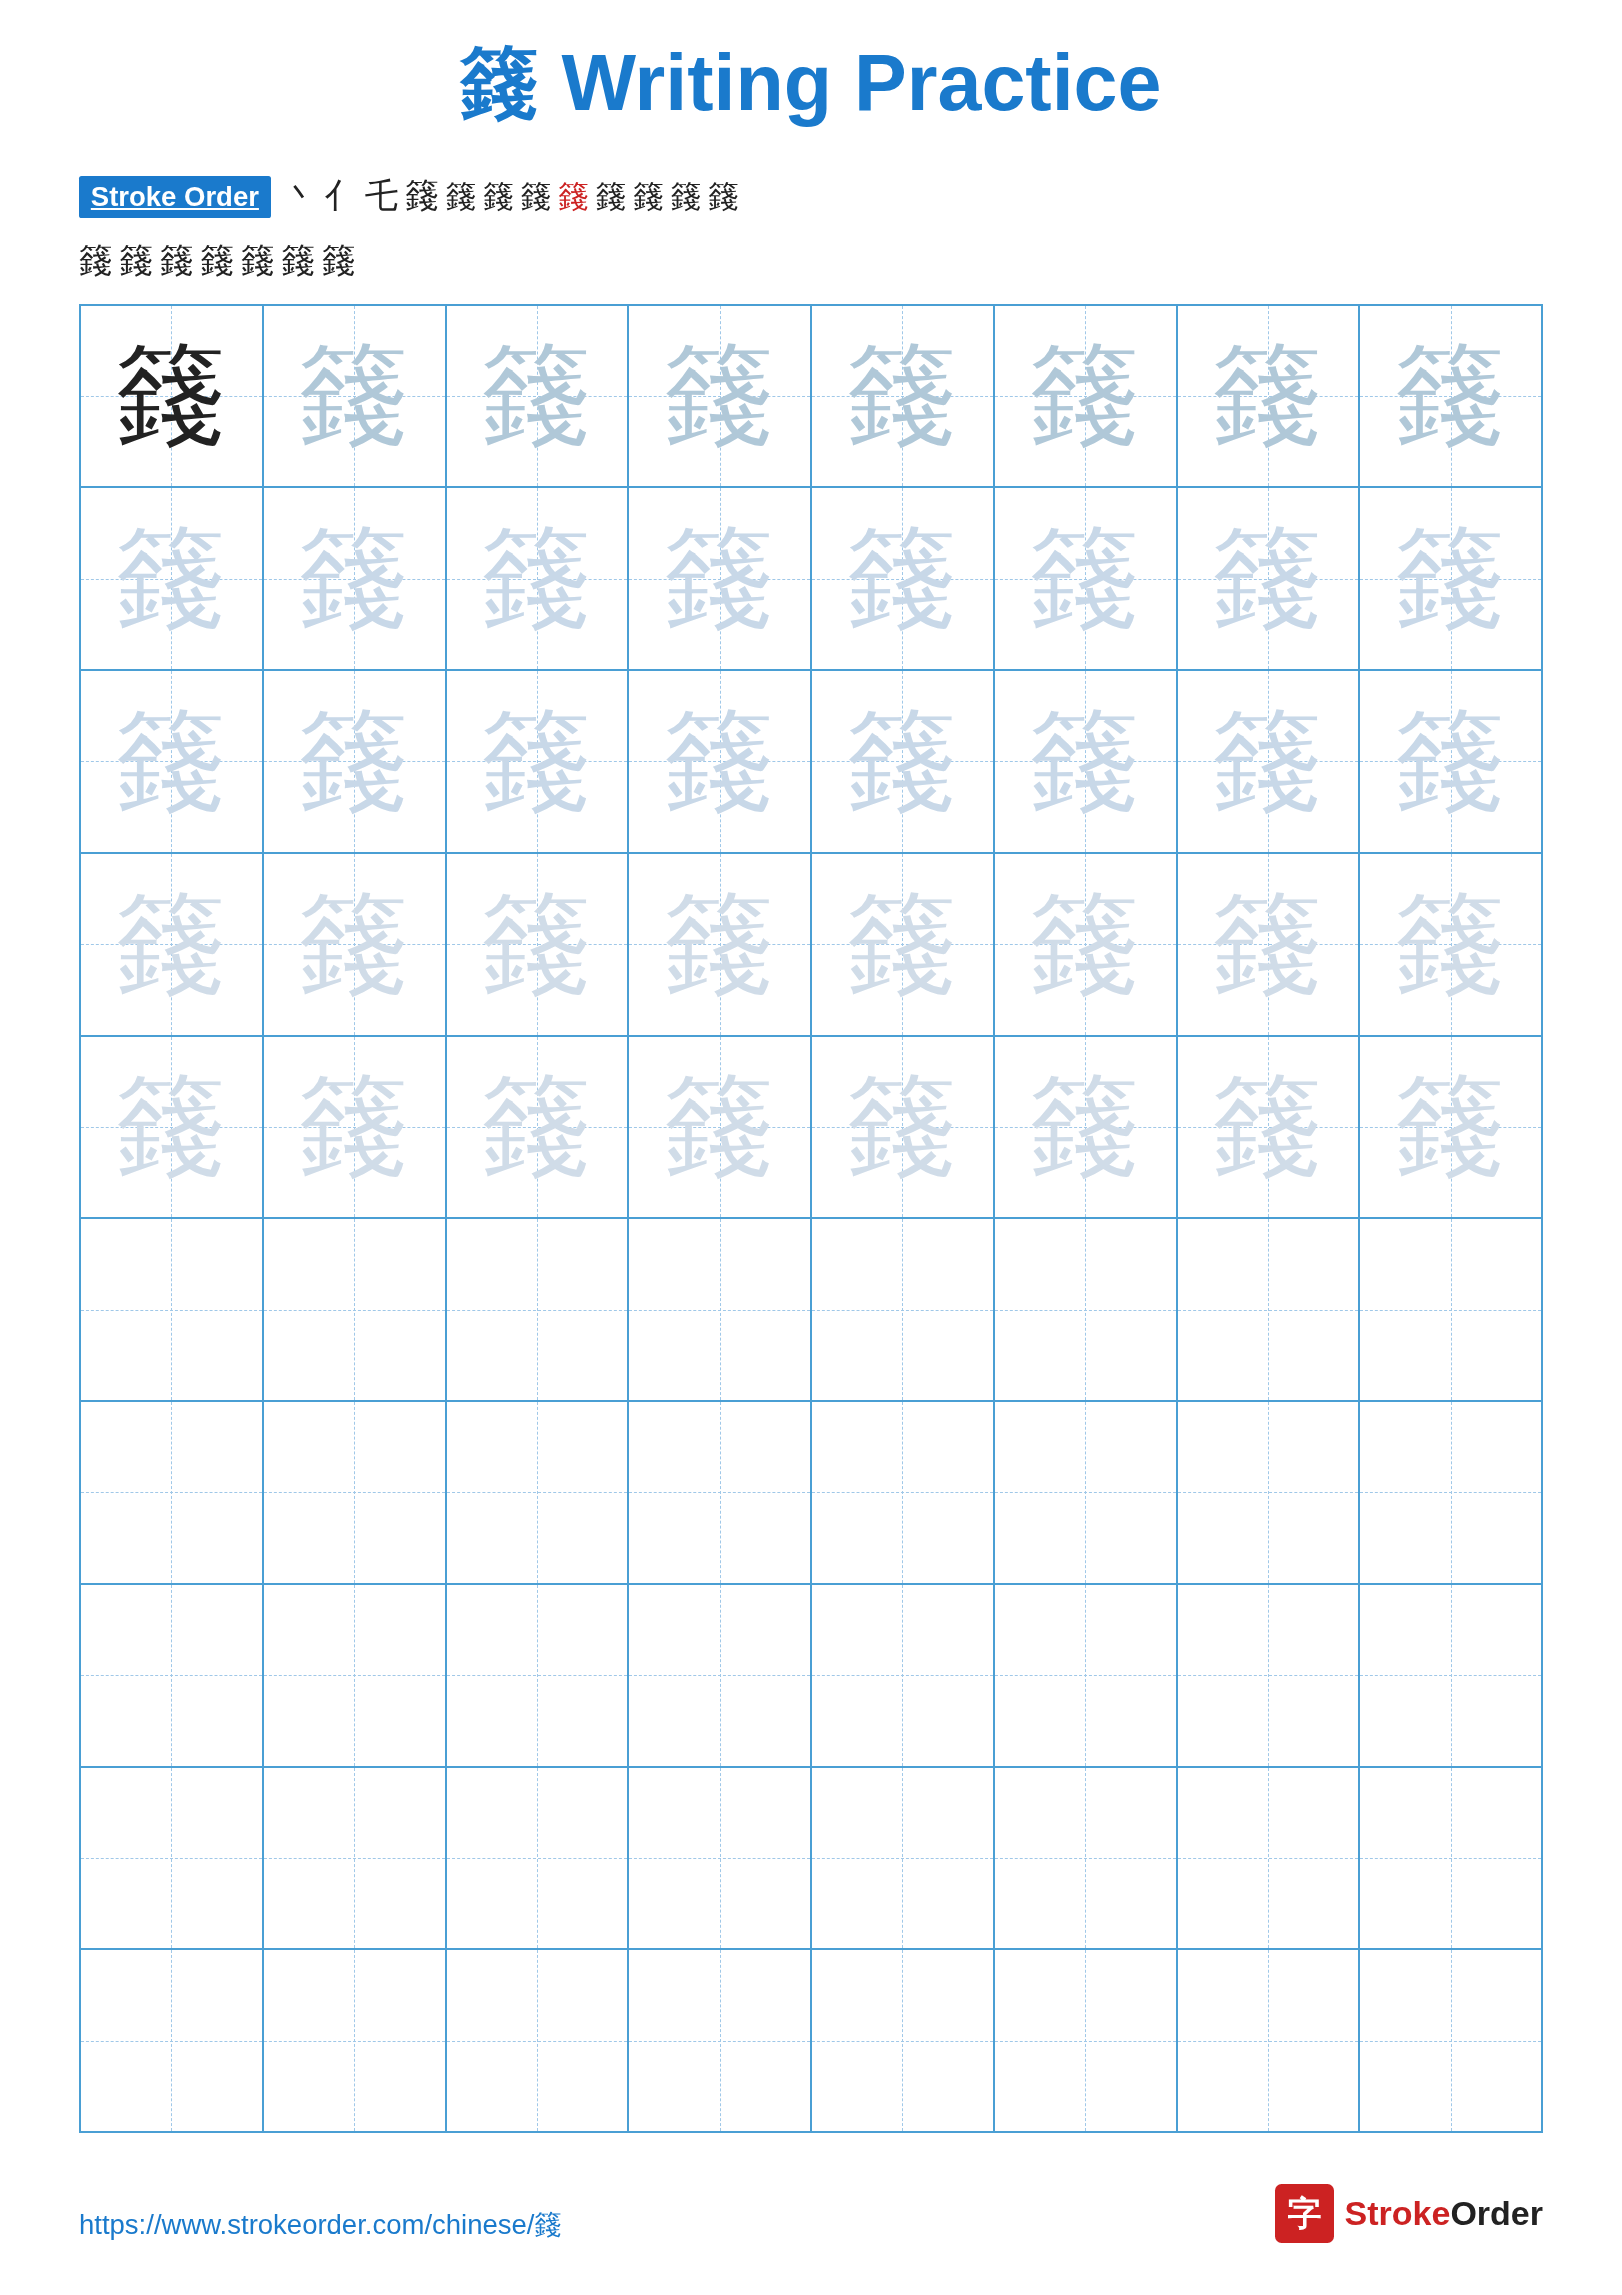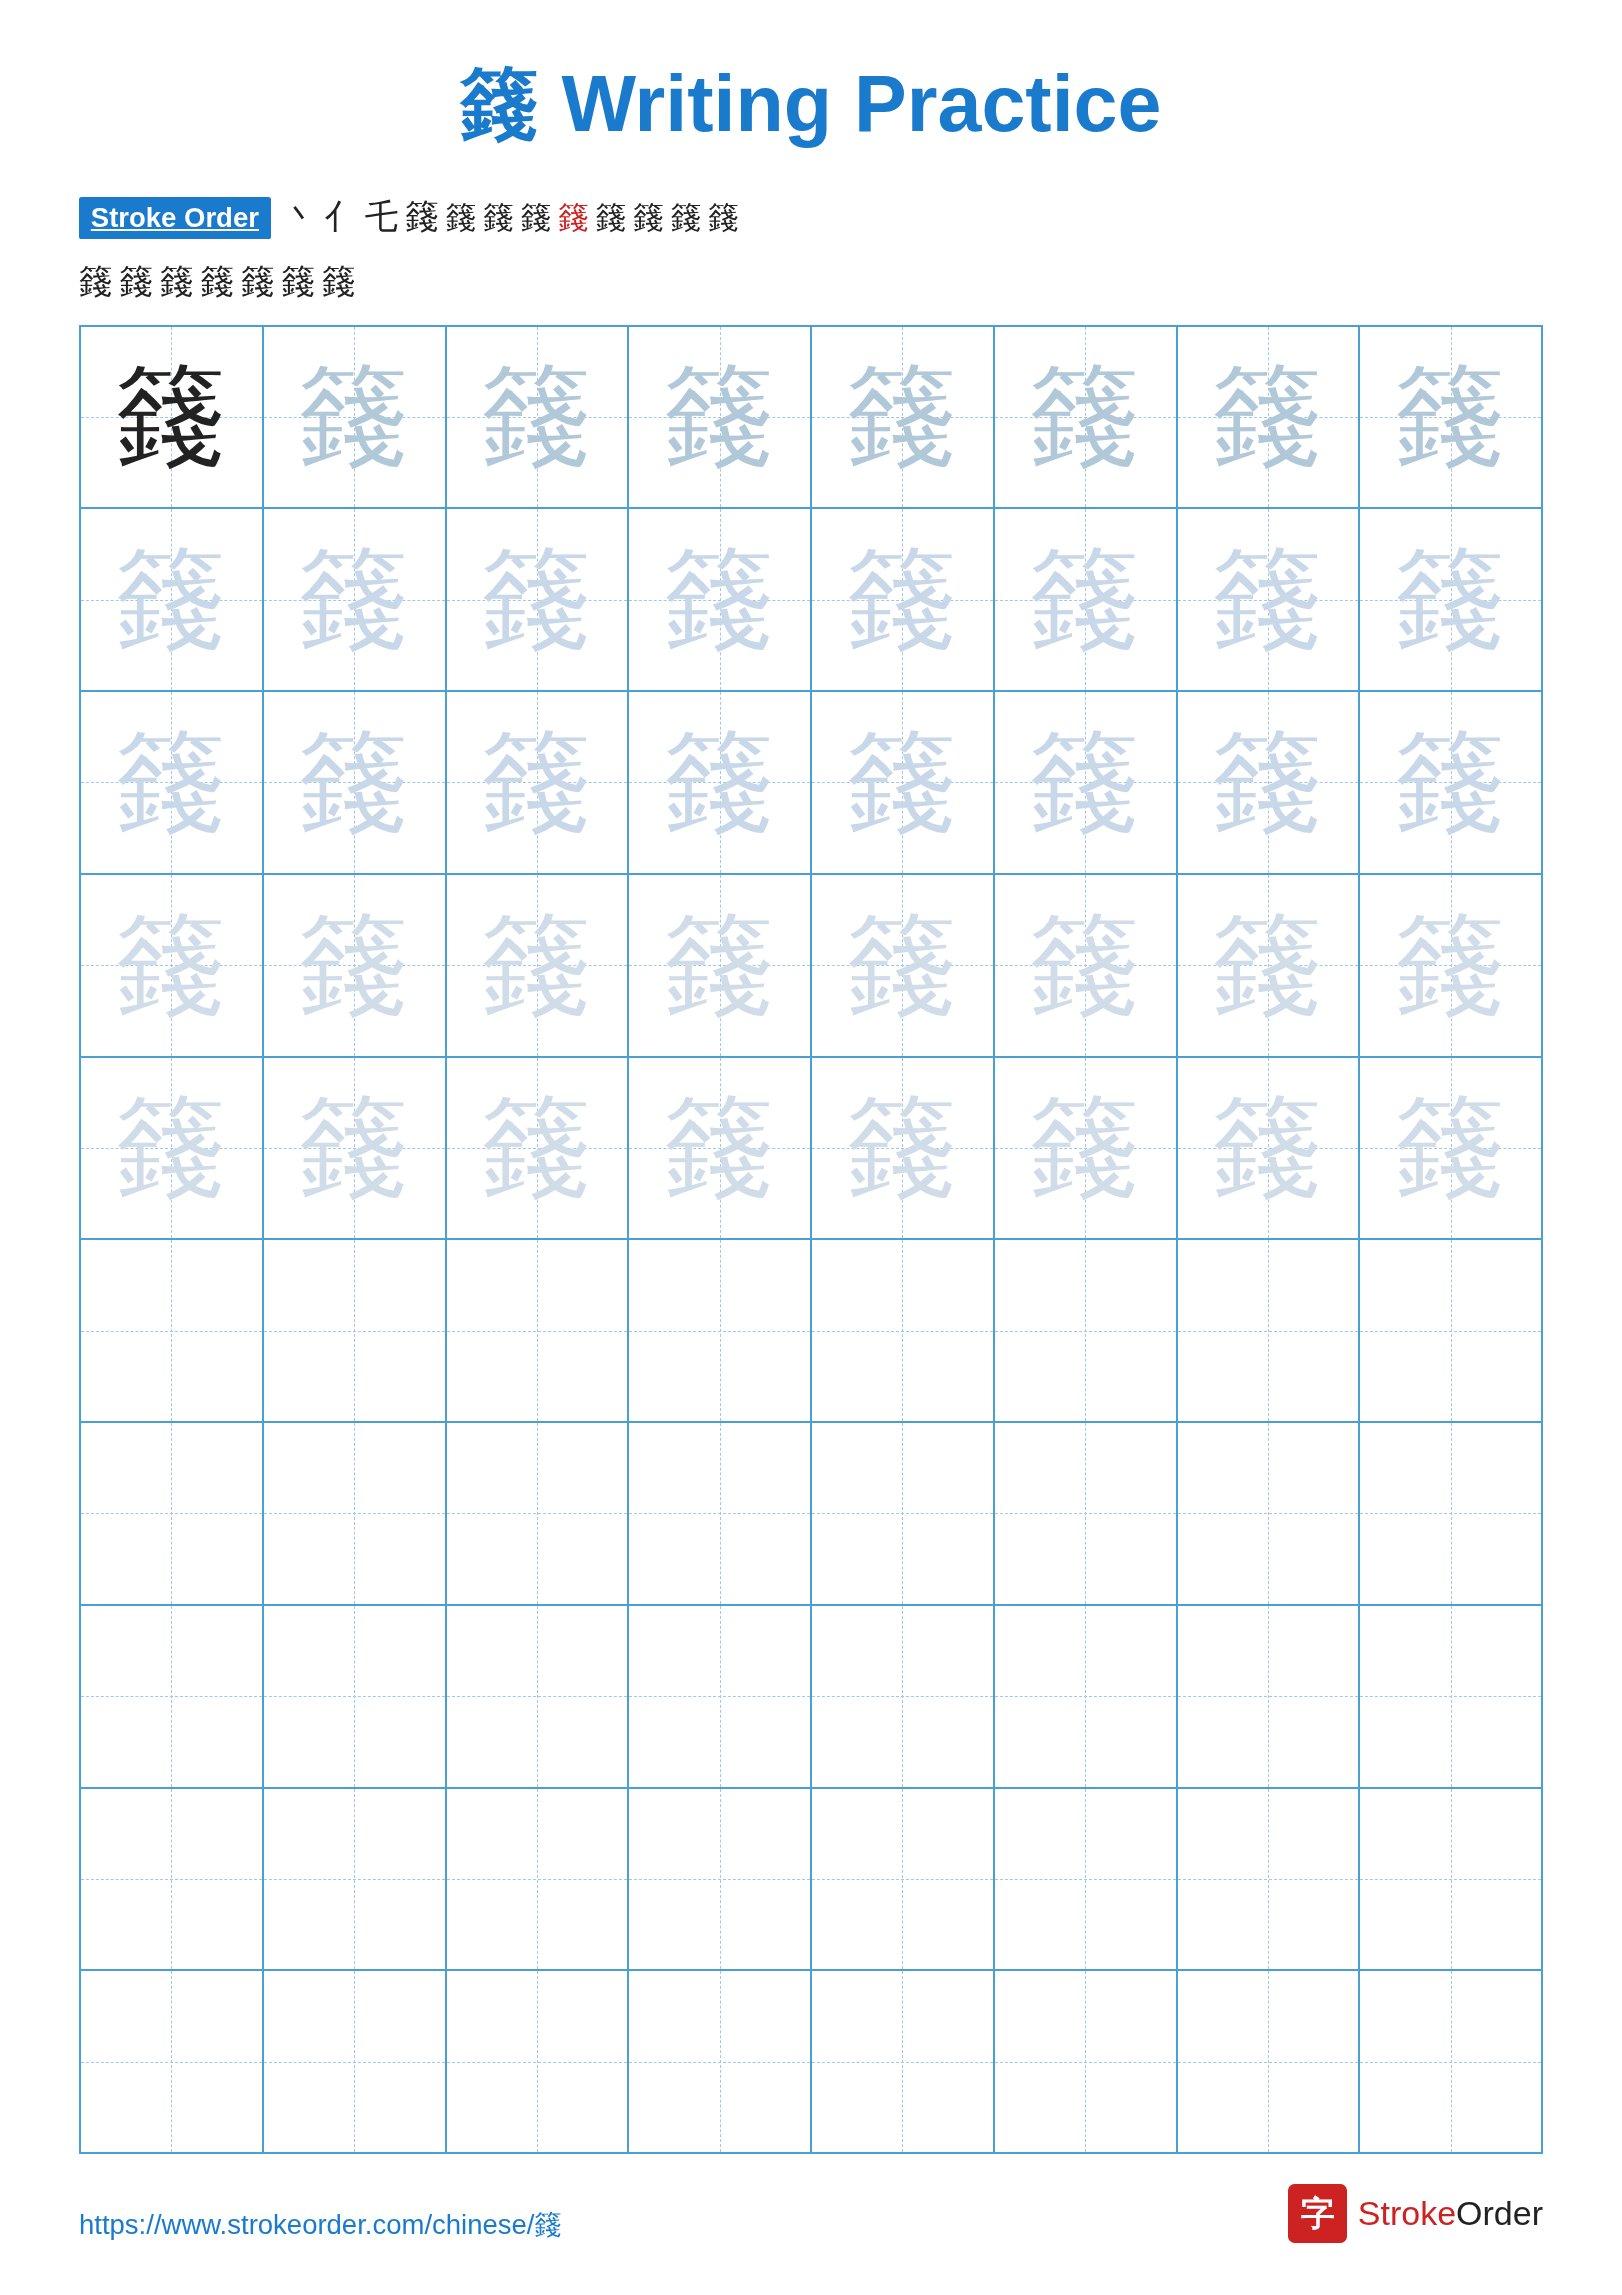--- a/index.html
+++ b/index.html
@@ -16,7 +16,7 @@
       width: 1622px;
       min-height: 2295px;
       background: #fff;
-      padding: 52px 79px;
+      padding: 31px 79px;
       position: relative;
     }
 

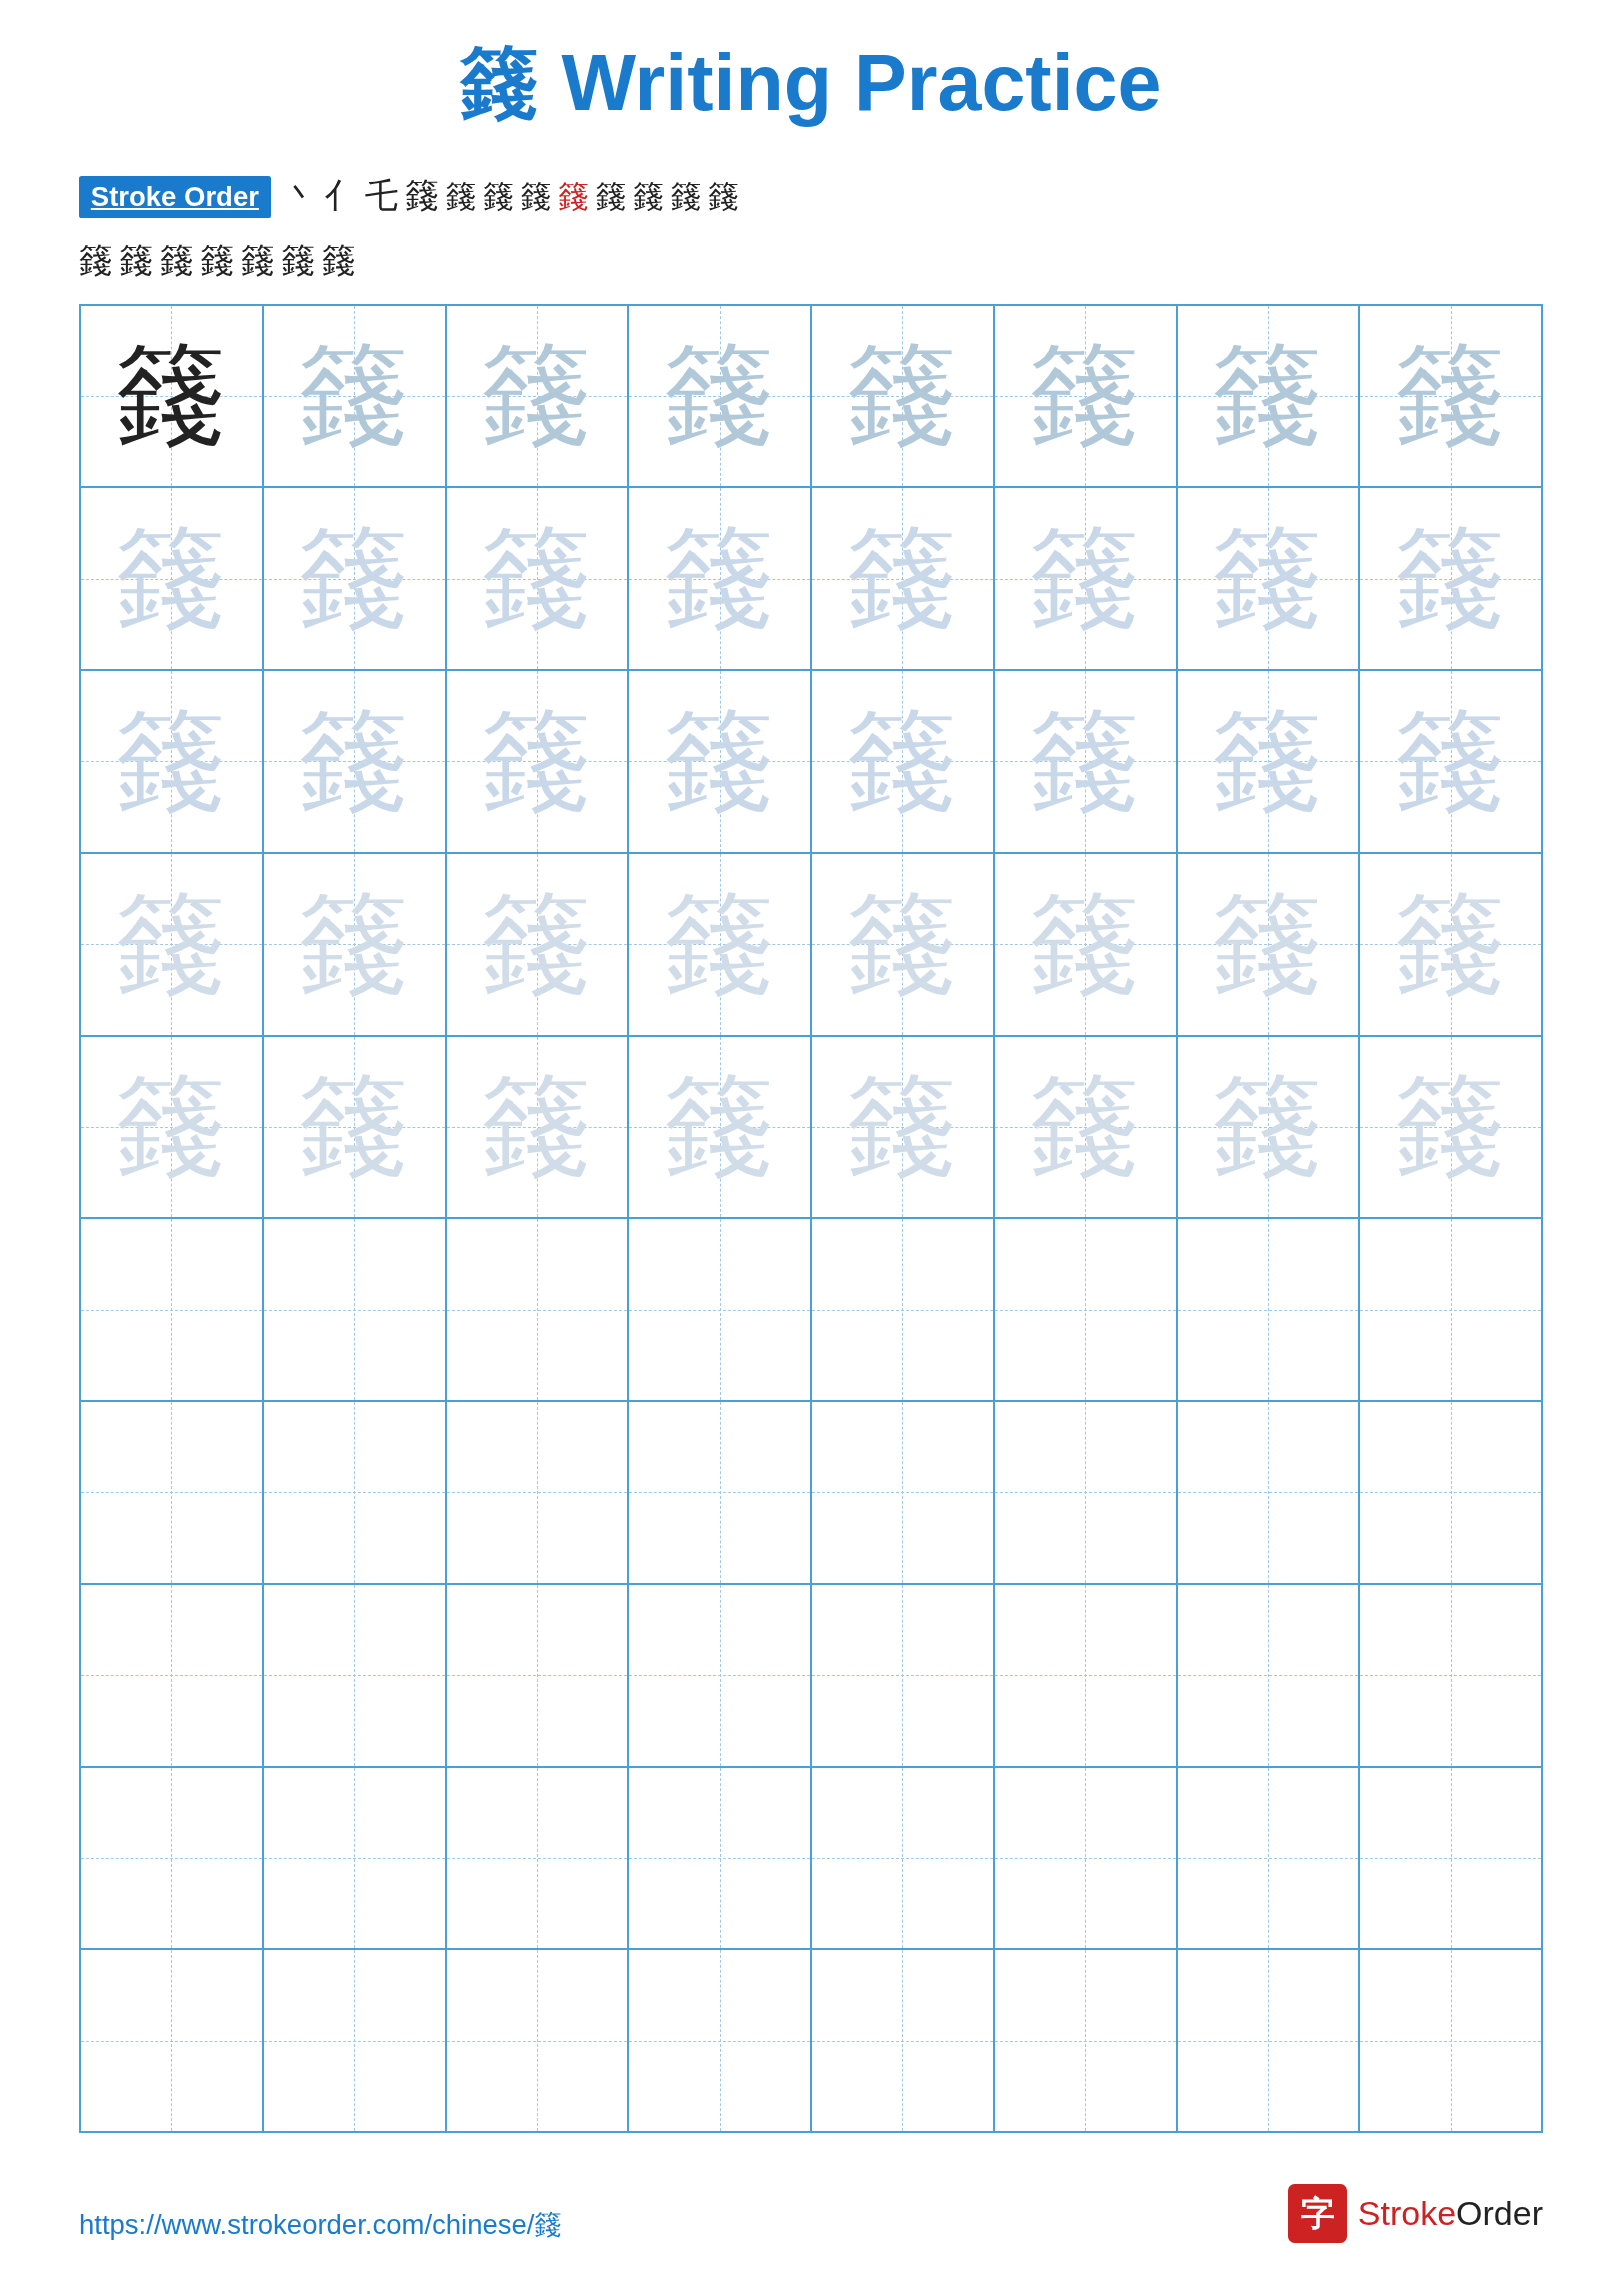--- a/index.html
+++ b/index.html
@@ -184,7 +184,7 @@
 
     .footer-brand-name {
       font-size: 34px;
-      font-weight: normal;
+      font-weight: bold;
       color: #222;
       font-family: Arial, sans-serif;
     }

